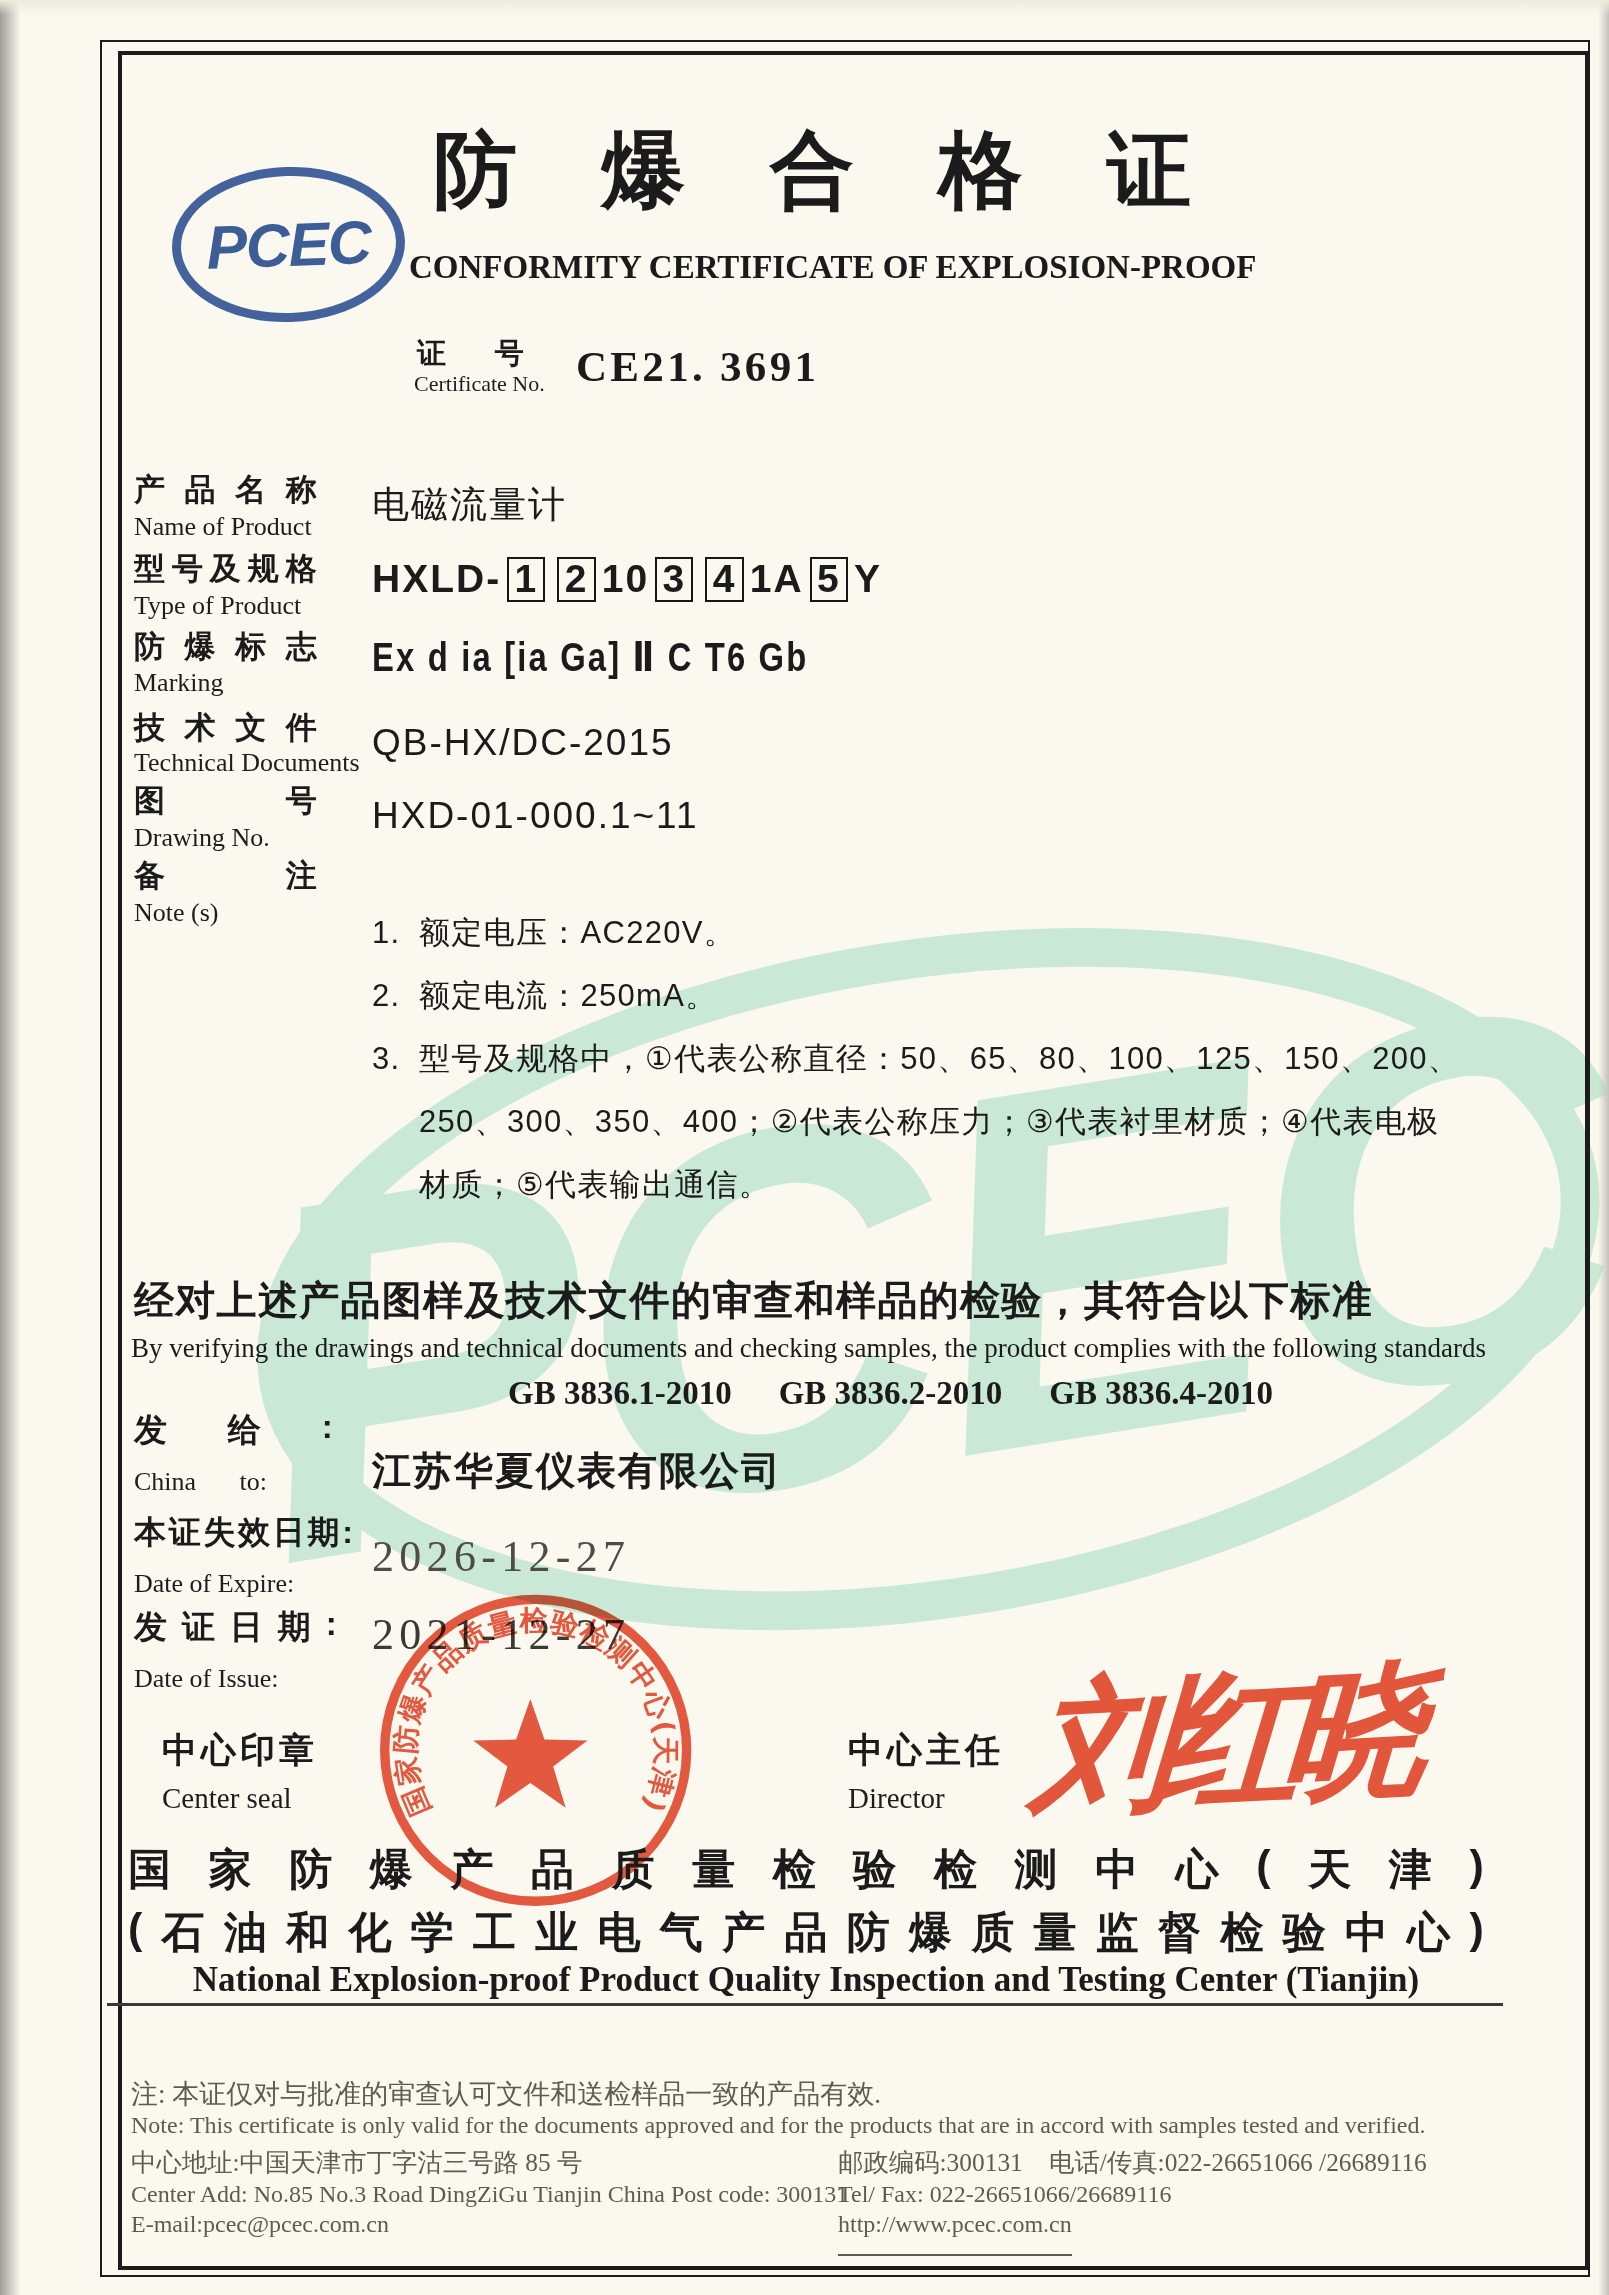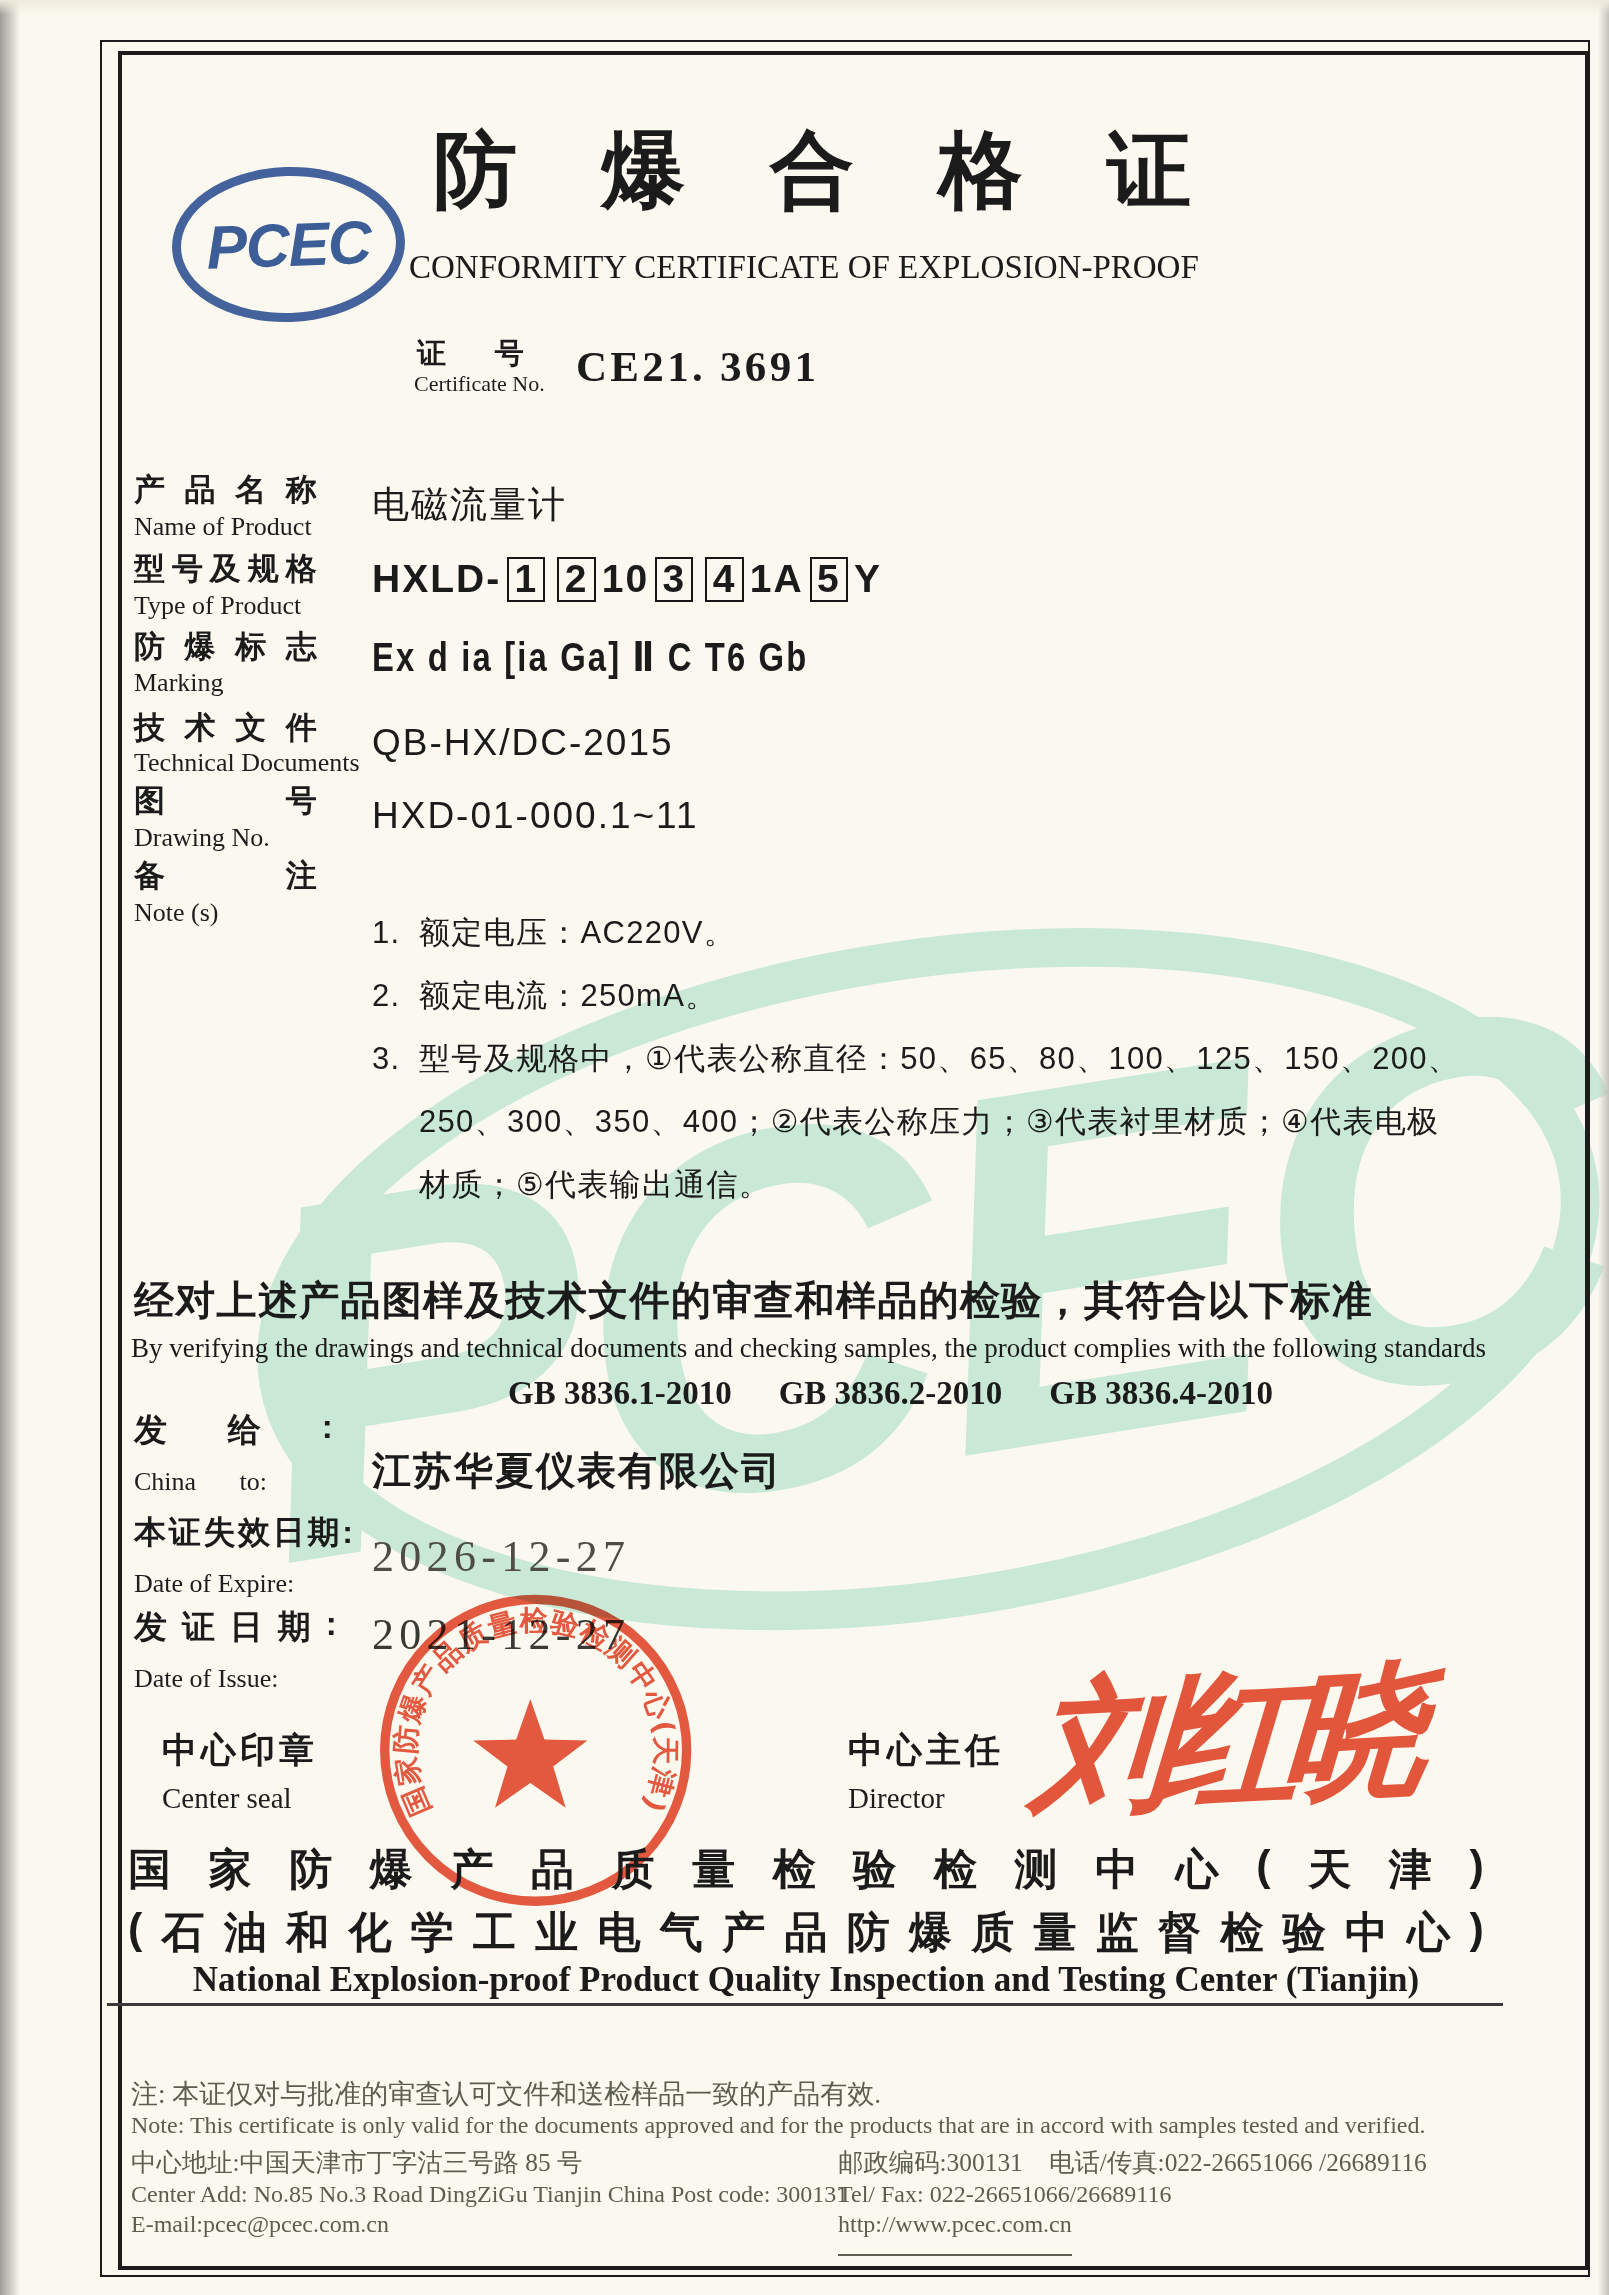--- a/index.html
+++ b/index.html
@@ -61,7 +61,7 @@
       <span>格</span>
       <span>证</span>
     </div>
-  <div class="abs serif" style="left:409px;top:249px;font-size:33px;font-weight:400;letter-spacing:0px;white-space:nowrap;">CONFORMITY CERTIFICATE OF EXPLOSION-PROOF</div>
+  <div class="abs serif" style="left:409px;top:249px;font-size:33px;font-weight:700;letter-spacing:0px;white-space:nowrap;">CONFORMITY CERTIFICATE OF EXPLOSION-PROOF</div>
 
   <div class="abs zh-label justified" style="left:417px;top:334px;width:108px;font-size:29px;">
       <span>证</span>

